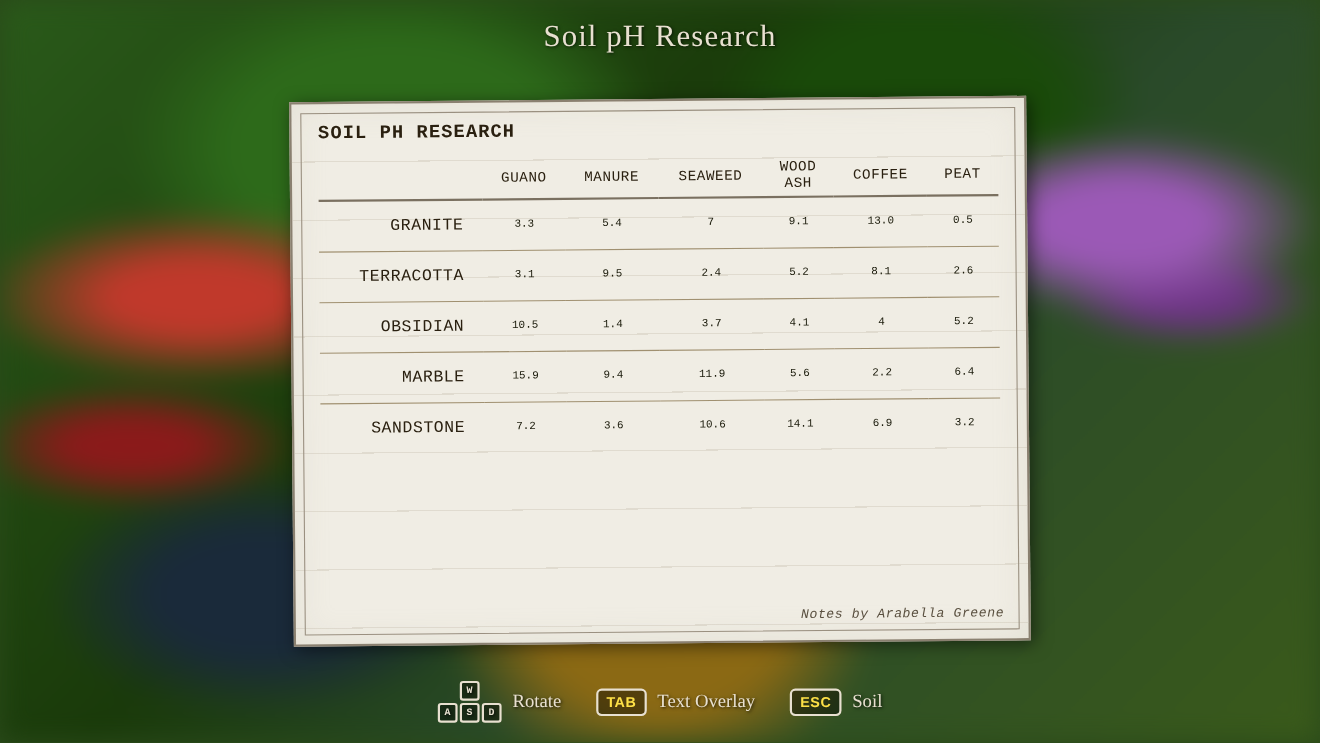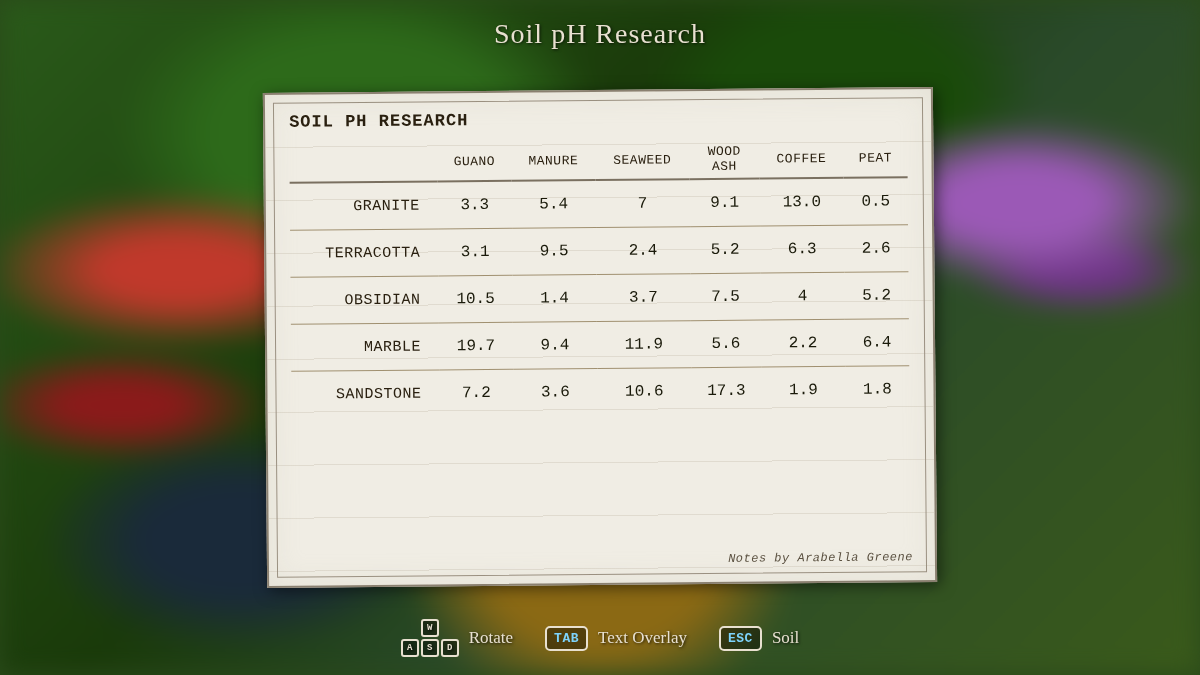--- a/index.html
+++ b/index.html
@@ -106,7 +106,7 @@
       padding: 8px 10px;
       text-align: center;
       vertical-align: middle;
-      font-size: 16px;
+      font-size: 10px;
       position: relative;
     }
 

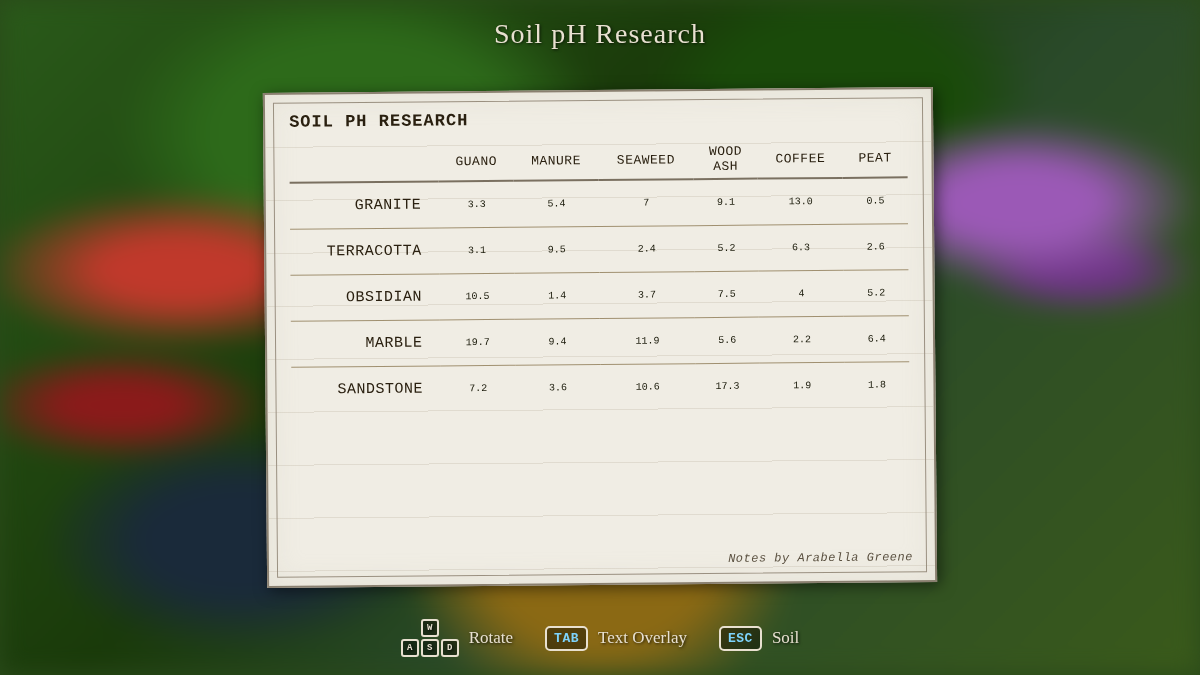--- a/index.html
+++ b/index.html
@@ -284,7 +284,7 @@
           <td>9.5</td>
           <td>2.4</td>
           <td>5.2</td>
-          <td>6.3</td>
+          <td>8.1</td>
           <td>2.6</td>
         </tr>
         <tr>

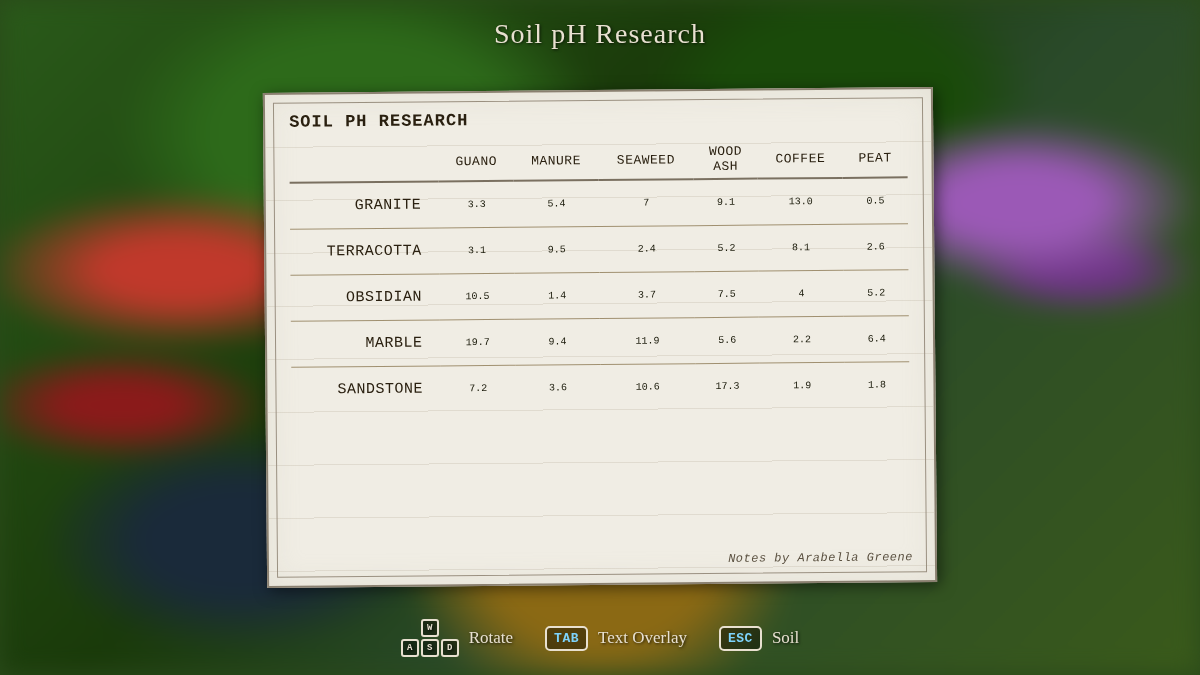--- a/index.html
+++ b/index.html
@@ -292,7 +292,7 @@
           <td>10.5</td>
           <td>1.4</td>
           <td>3.7</td>
-          <td>7.5</td>
+          <td>4.1</td>
           <td>4</td>
           <td>5.2</td>
         </tr>

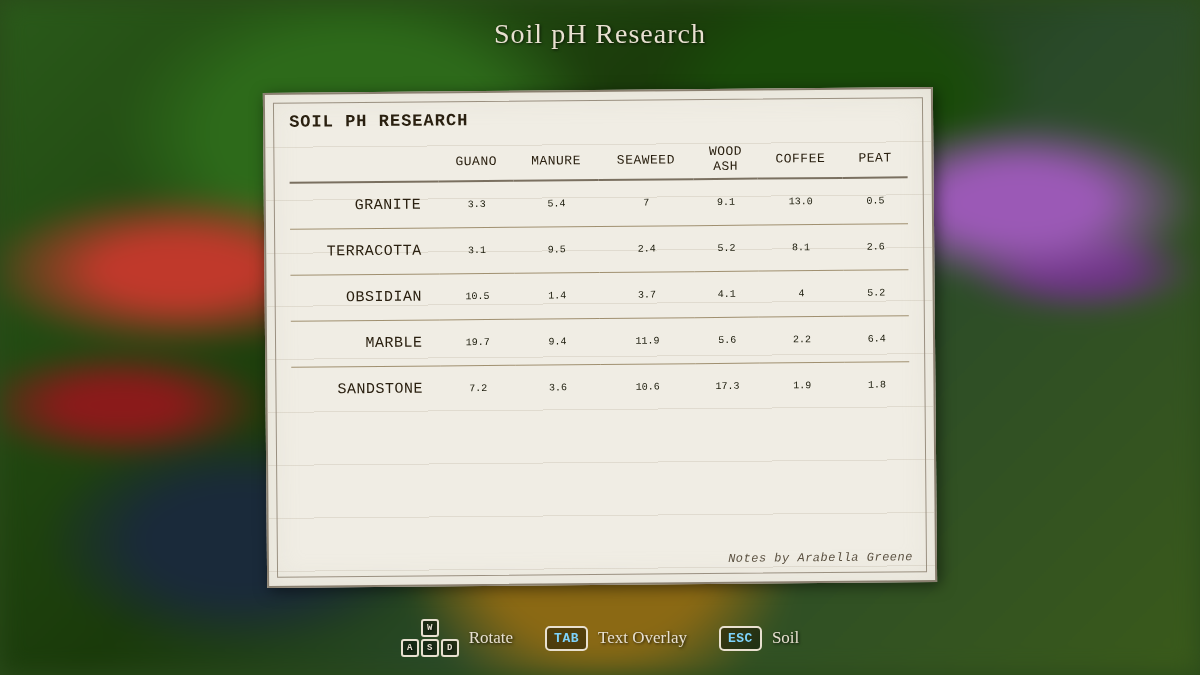--- a/index.html
+++ b/index.html
@@ -298,7 +298,7 @@
         </tr>
         <tr>
           <th class="row-header">Marble</th>
-          <td>19.7</td>
+          <td>15.9</td>
           <td>9.4</td>
           <td>11.9</td>
           <td>5.6</td>

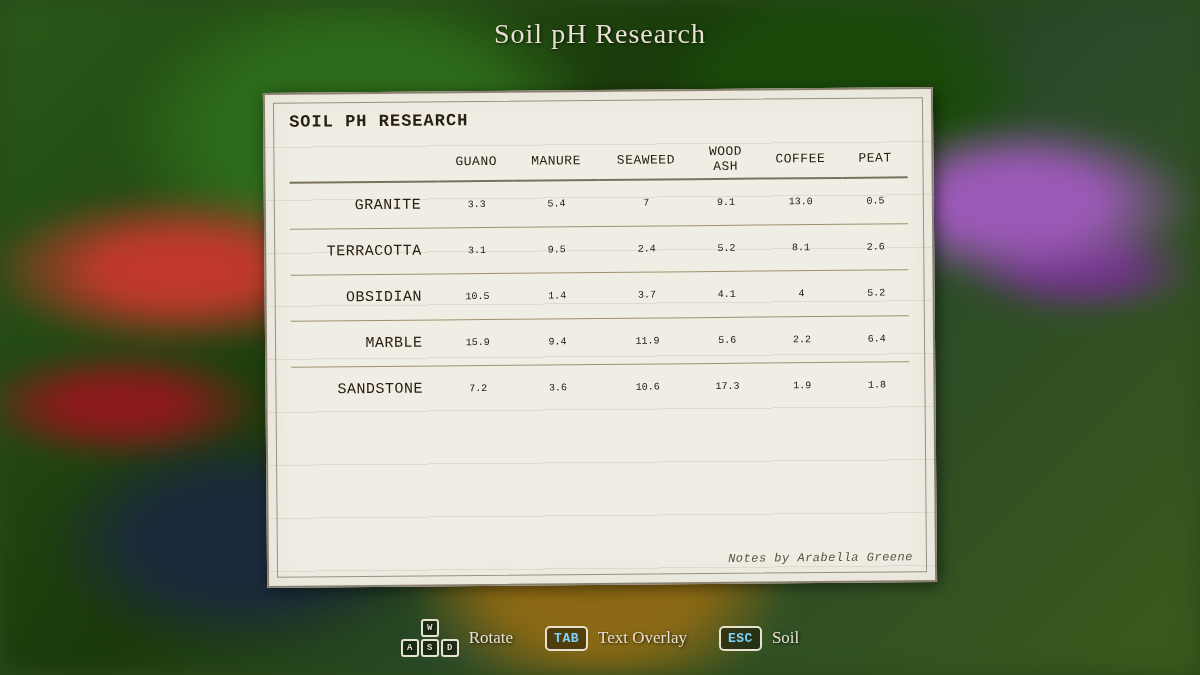--- a/index.html
+++ b/index.html
@@ -310,7 +310,7 @@
           <td>7.2</td>
           <td>3.6</td>
           <td>10.6</td>
-          <td>17.3</td>
+          <td>14.1</td>
           <td>1.9</td>
           <td>1.8</td>
         </tr>

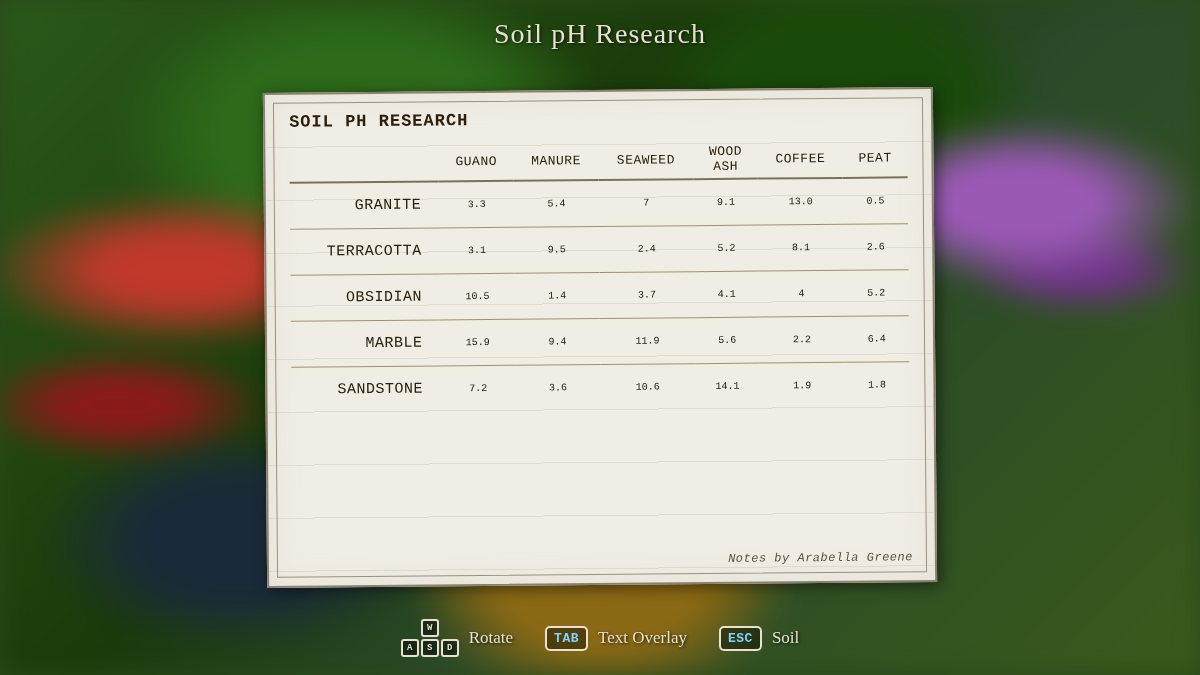--- a/index.html
+++ b/index.html
@@ -311,7 +311,7 @@
           <td>3.6</td>
           <td>10.6</td>
           <td>14.1</td>
-          <td>1.9</td>
+          <td>6.9</td>
           <td>1.8</td>
         </tr>
       </tbody>

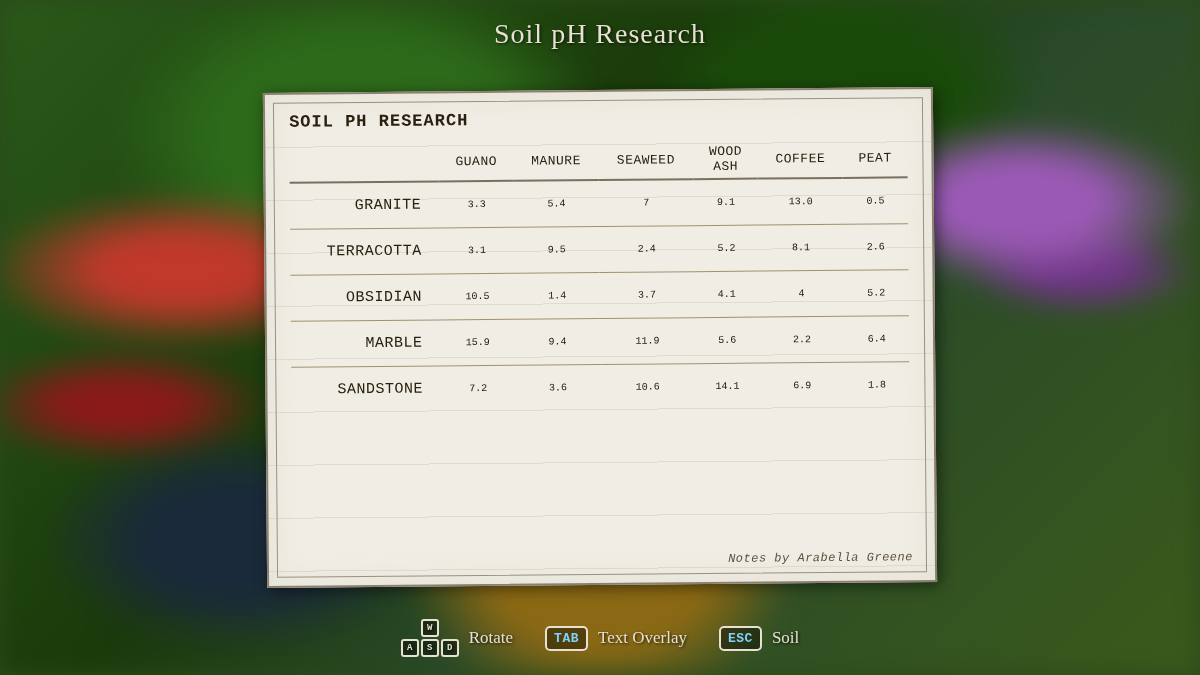--- a/index.html
+++ b/index.html
@@ -312,7 +312,7 @@
           <td>10.6</td>
           <td>14.1</td>
           <td>6.9</td>
-          <td>1.8</td>
+          <td>3.2</td>
         </tr>
       </tbody>
     </table>

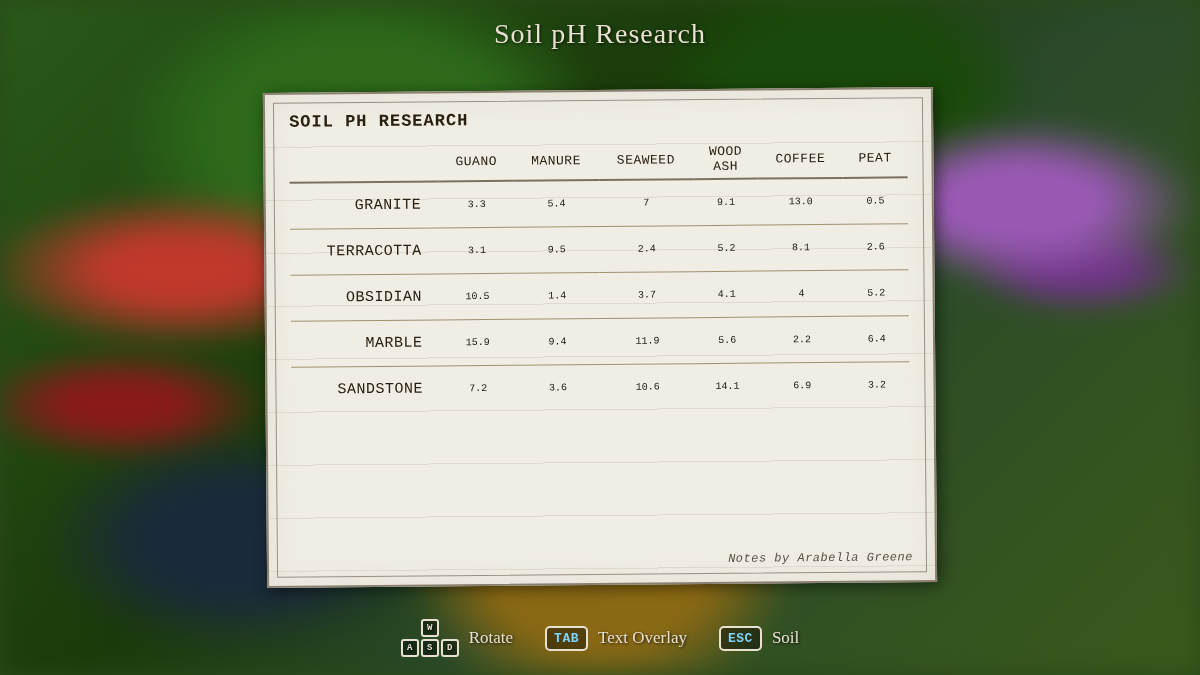--- a/index.html
+++ b/index.html
@@ -183,9 +183,9 @@
       border: 2px solid #e8e0d0;
       border-radius: 5px;
       background: rgba(0,0,0,0.4);
-      color: #7dd3fc;
+      color: #fde047;
       font-size: 13px;
-      font-family: Liberation Mono, monospace;
+      font-family: Liberation Sans, sans-serif;
       font-weight: bold;
       padding: 3px 7px;
       min-width: 36px;

